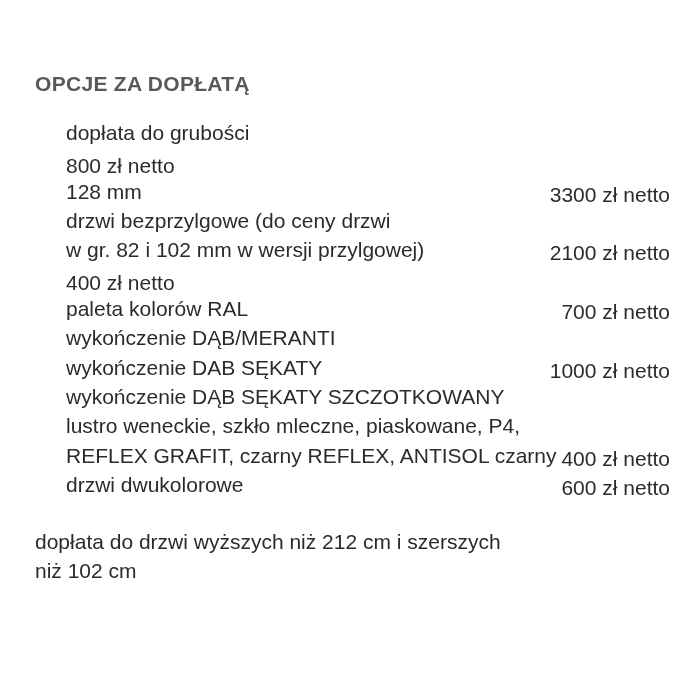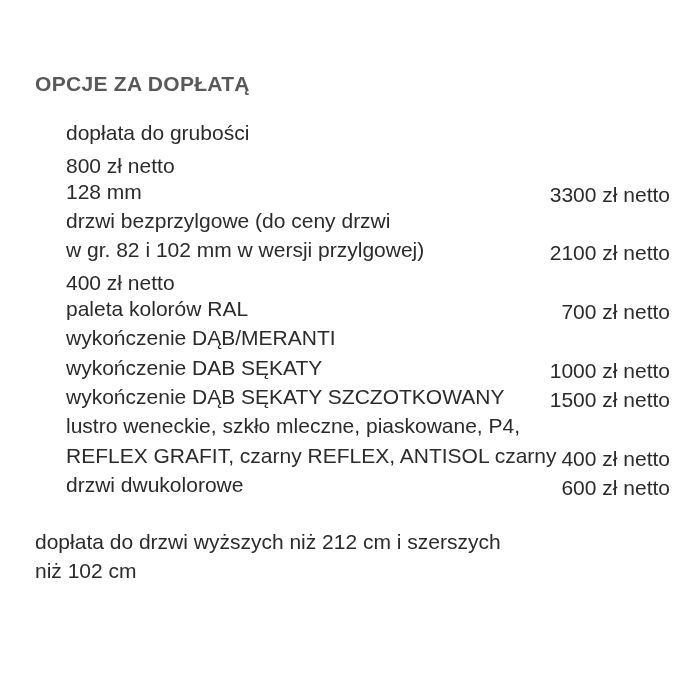--- a/index.html
+++ b/index.html
@@ -102,7 +102,6 @@
 
     <div class="row">
       <span class="label">wykończenie DĄB SĘKATY SZCZOTKOWANY</span>
-      <span class="price">1500 zł netto</span>
     </div>
 
     <div class="row">

